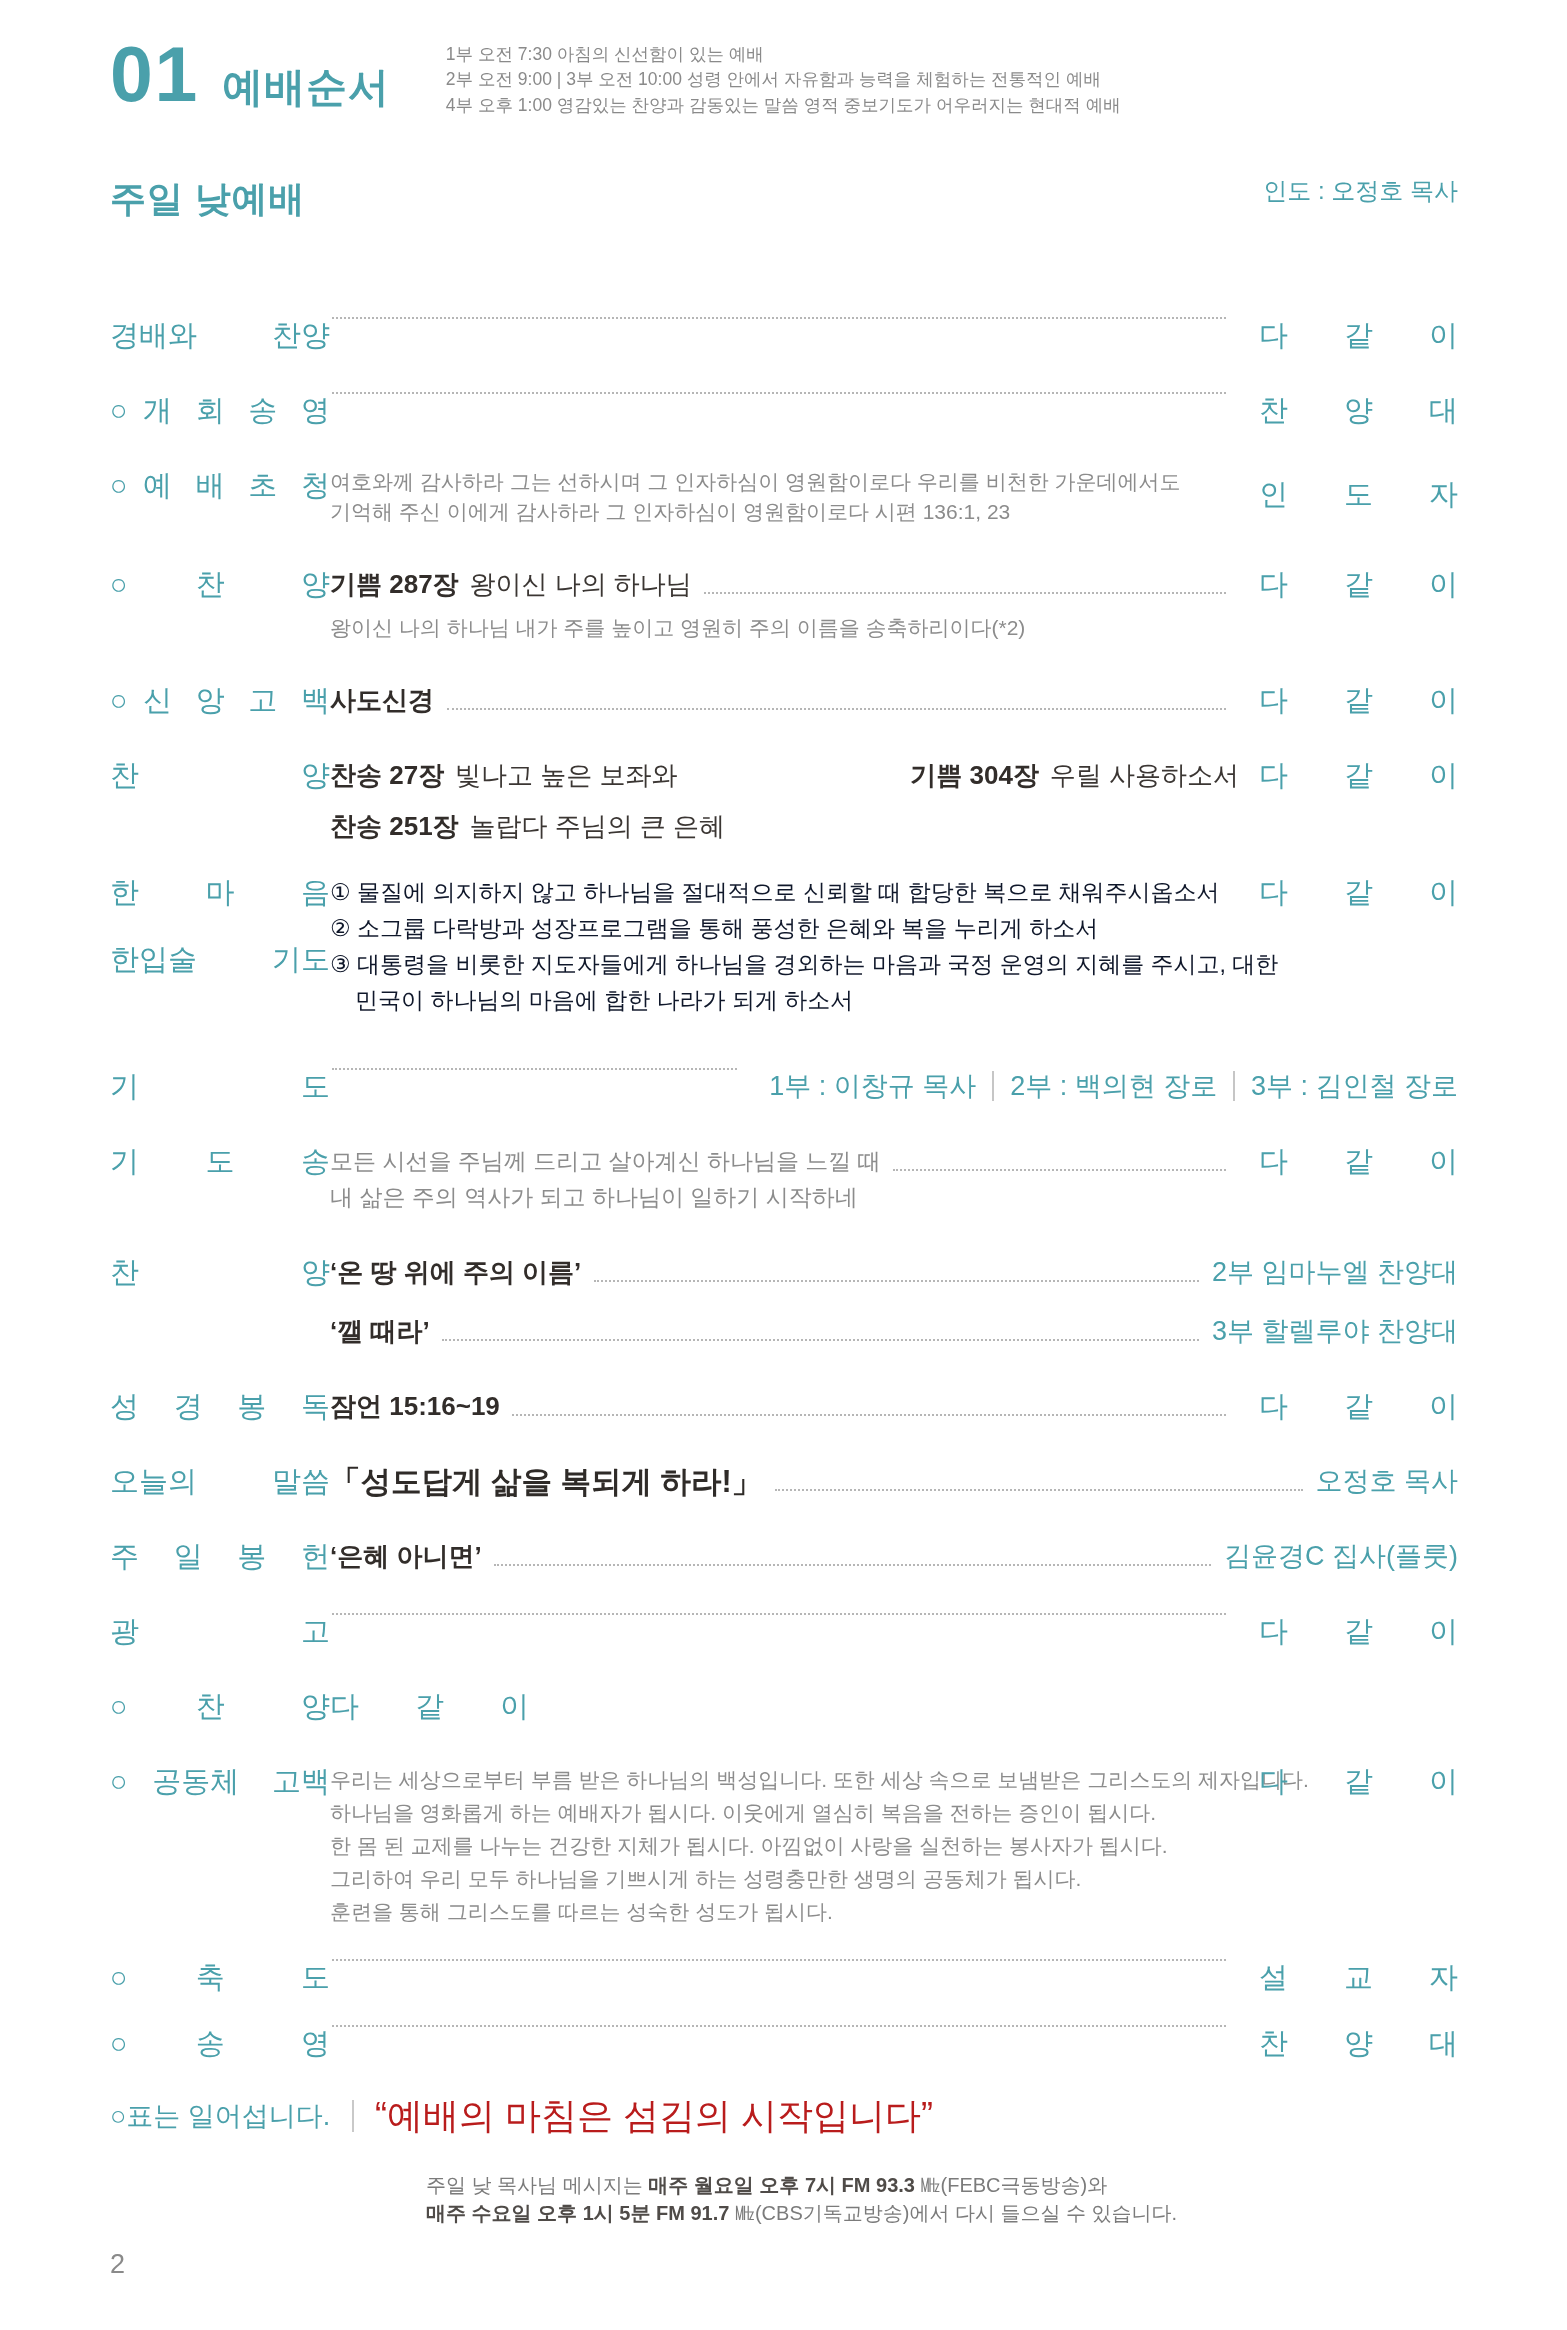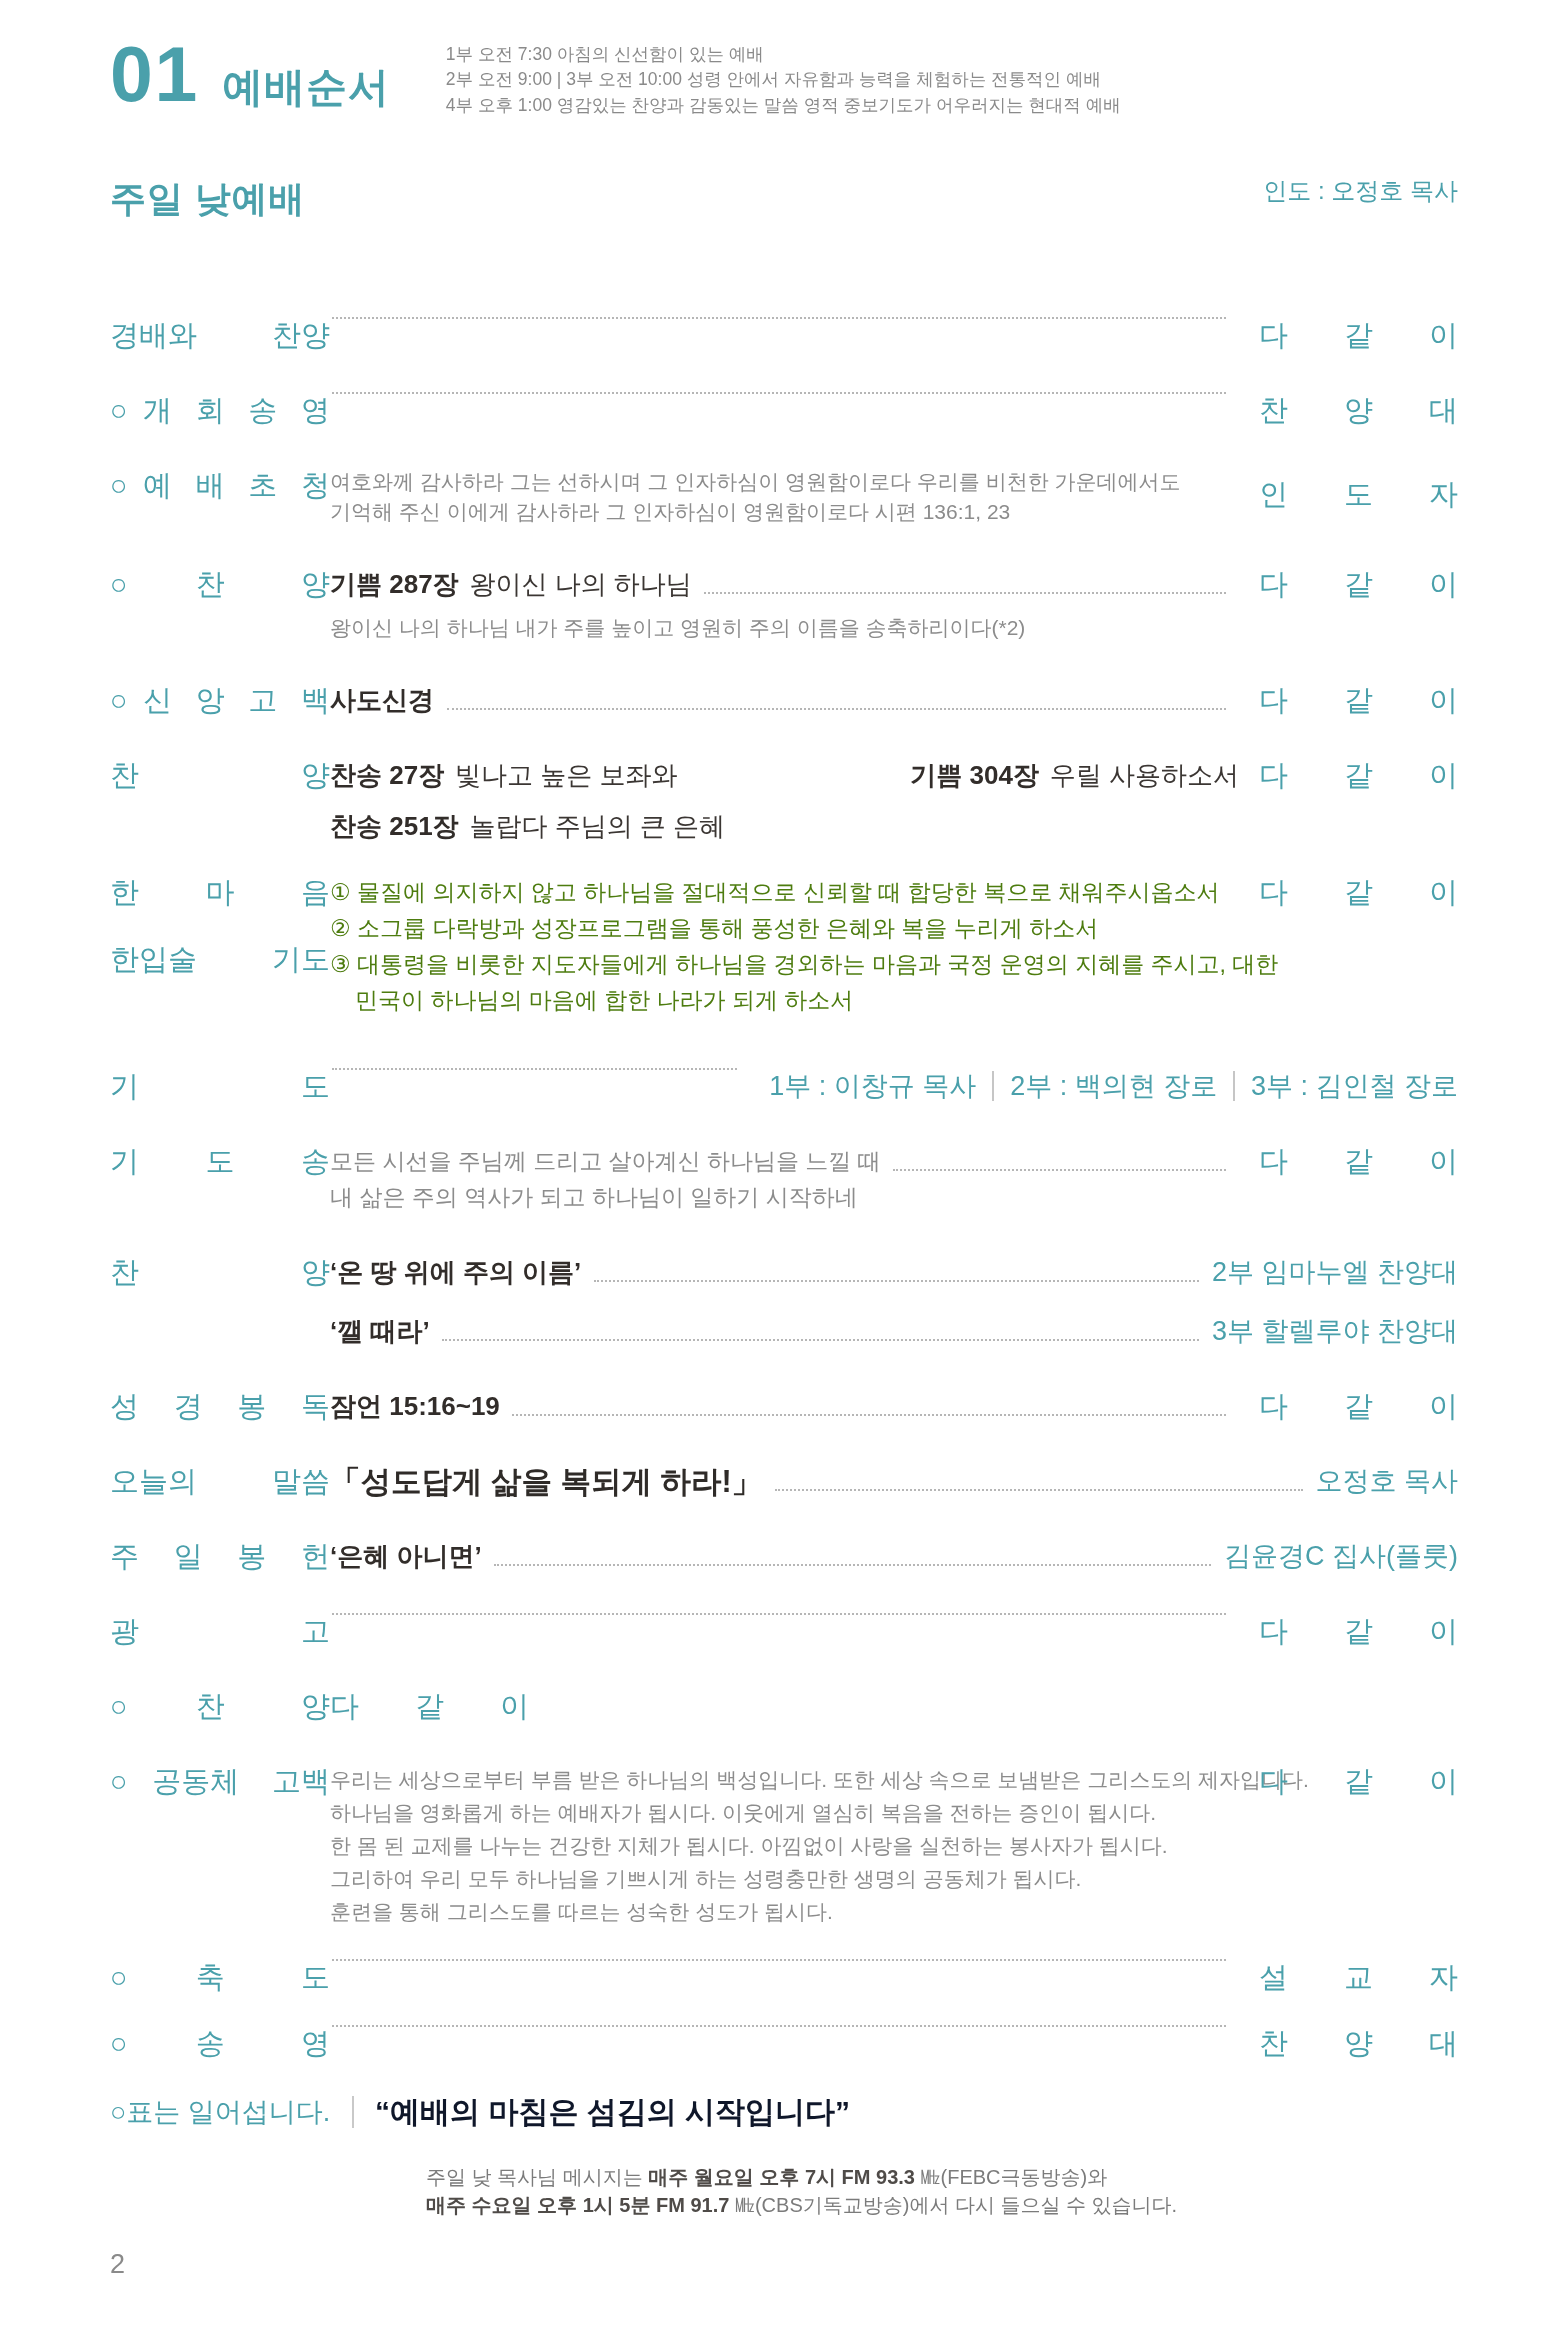--- a/index.html
+++ b/index.html
@@ -41,7 +41,7 @@
   .gray { color:#8c8c8c; font-size:21px; line-height:30px; white-space:nowrap; }
   .gray26 { color:#8c8c8c; font-size:23px; line-height:36px; white-space:nowrap; }
   .lyric { margin-top:10.8px; }
-  .item { color:#4d7c0f; font-size:23px; line-height:36px; white-space:nowrap; }
+  .item { color:#0f172a; font-size:23px; line-height:36px; white-space:nowrap; }
   .item.indent { padding-left:25px; }
   .song { font-weight:600; color:#322d2a; }
   .sermon { font-size:30.5px; font-weight:700; color:#2f2b28; }

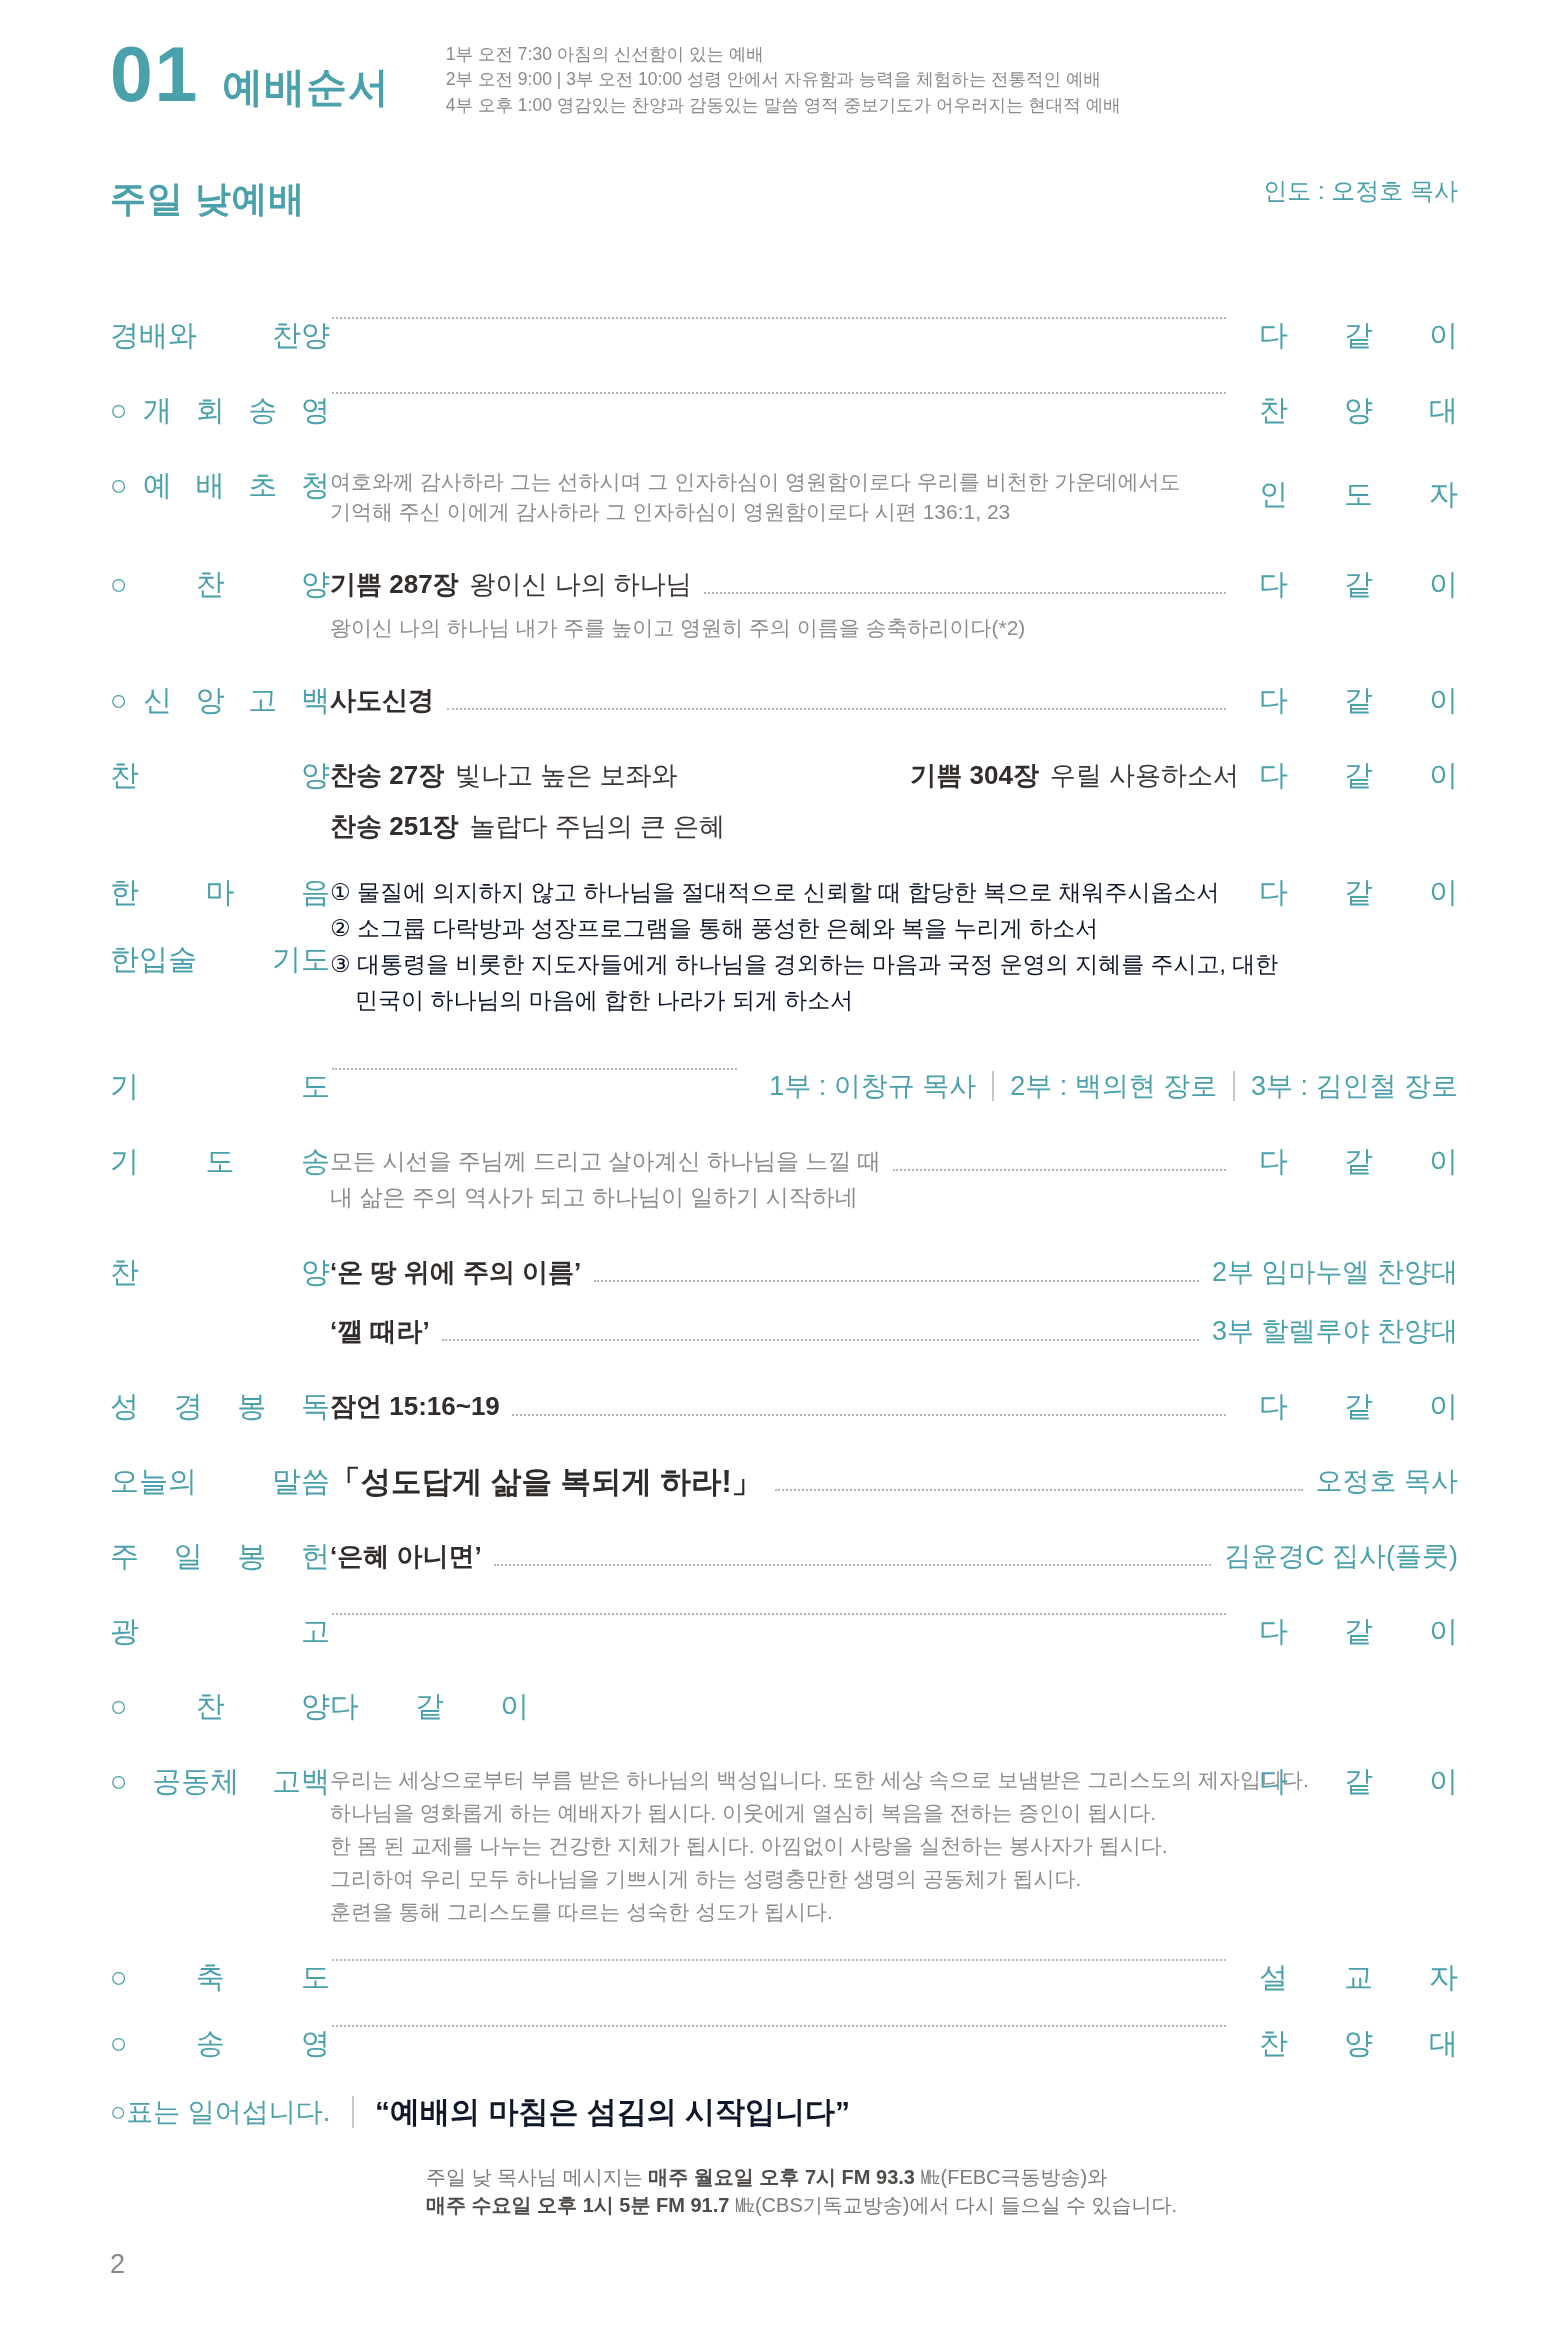--- a/index.html
+++ b/index.html
@@ -54,7 +54,7 @@
   .standing { display:flex; align-items:center; margin:5.4px 0 30.5px 0; }
   .st-left { color:#4aa0ab; font-size:27px; font-weight:500; }
   .vbar2 { width:1.8px; height:32px; background:#c9c9c9; margin:0 21.5px; }
-  .st-quote { color:#0f172a; font-size:30px; font-weight:700; }
+  .st-quote { color:#b91c1c; font-size:36px; font-weight:400; }
   
   .broadcast { margin-left:316px; font-size:20px; color:#7b7b7b; line-height:28px; }
   .broadcast .bb { font-weight:700; color:#4f4b48; }

